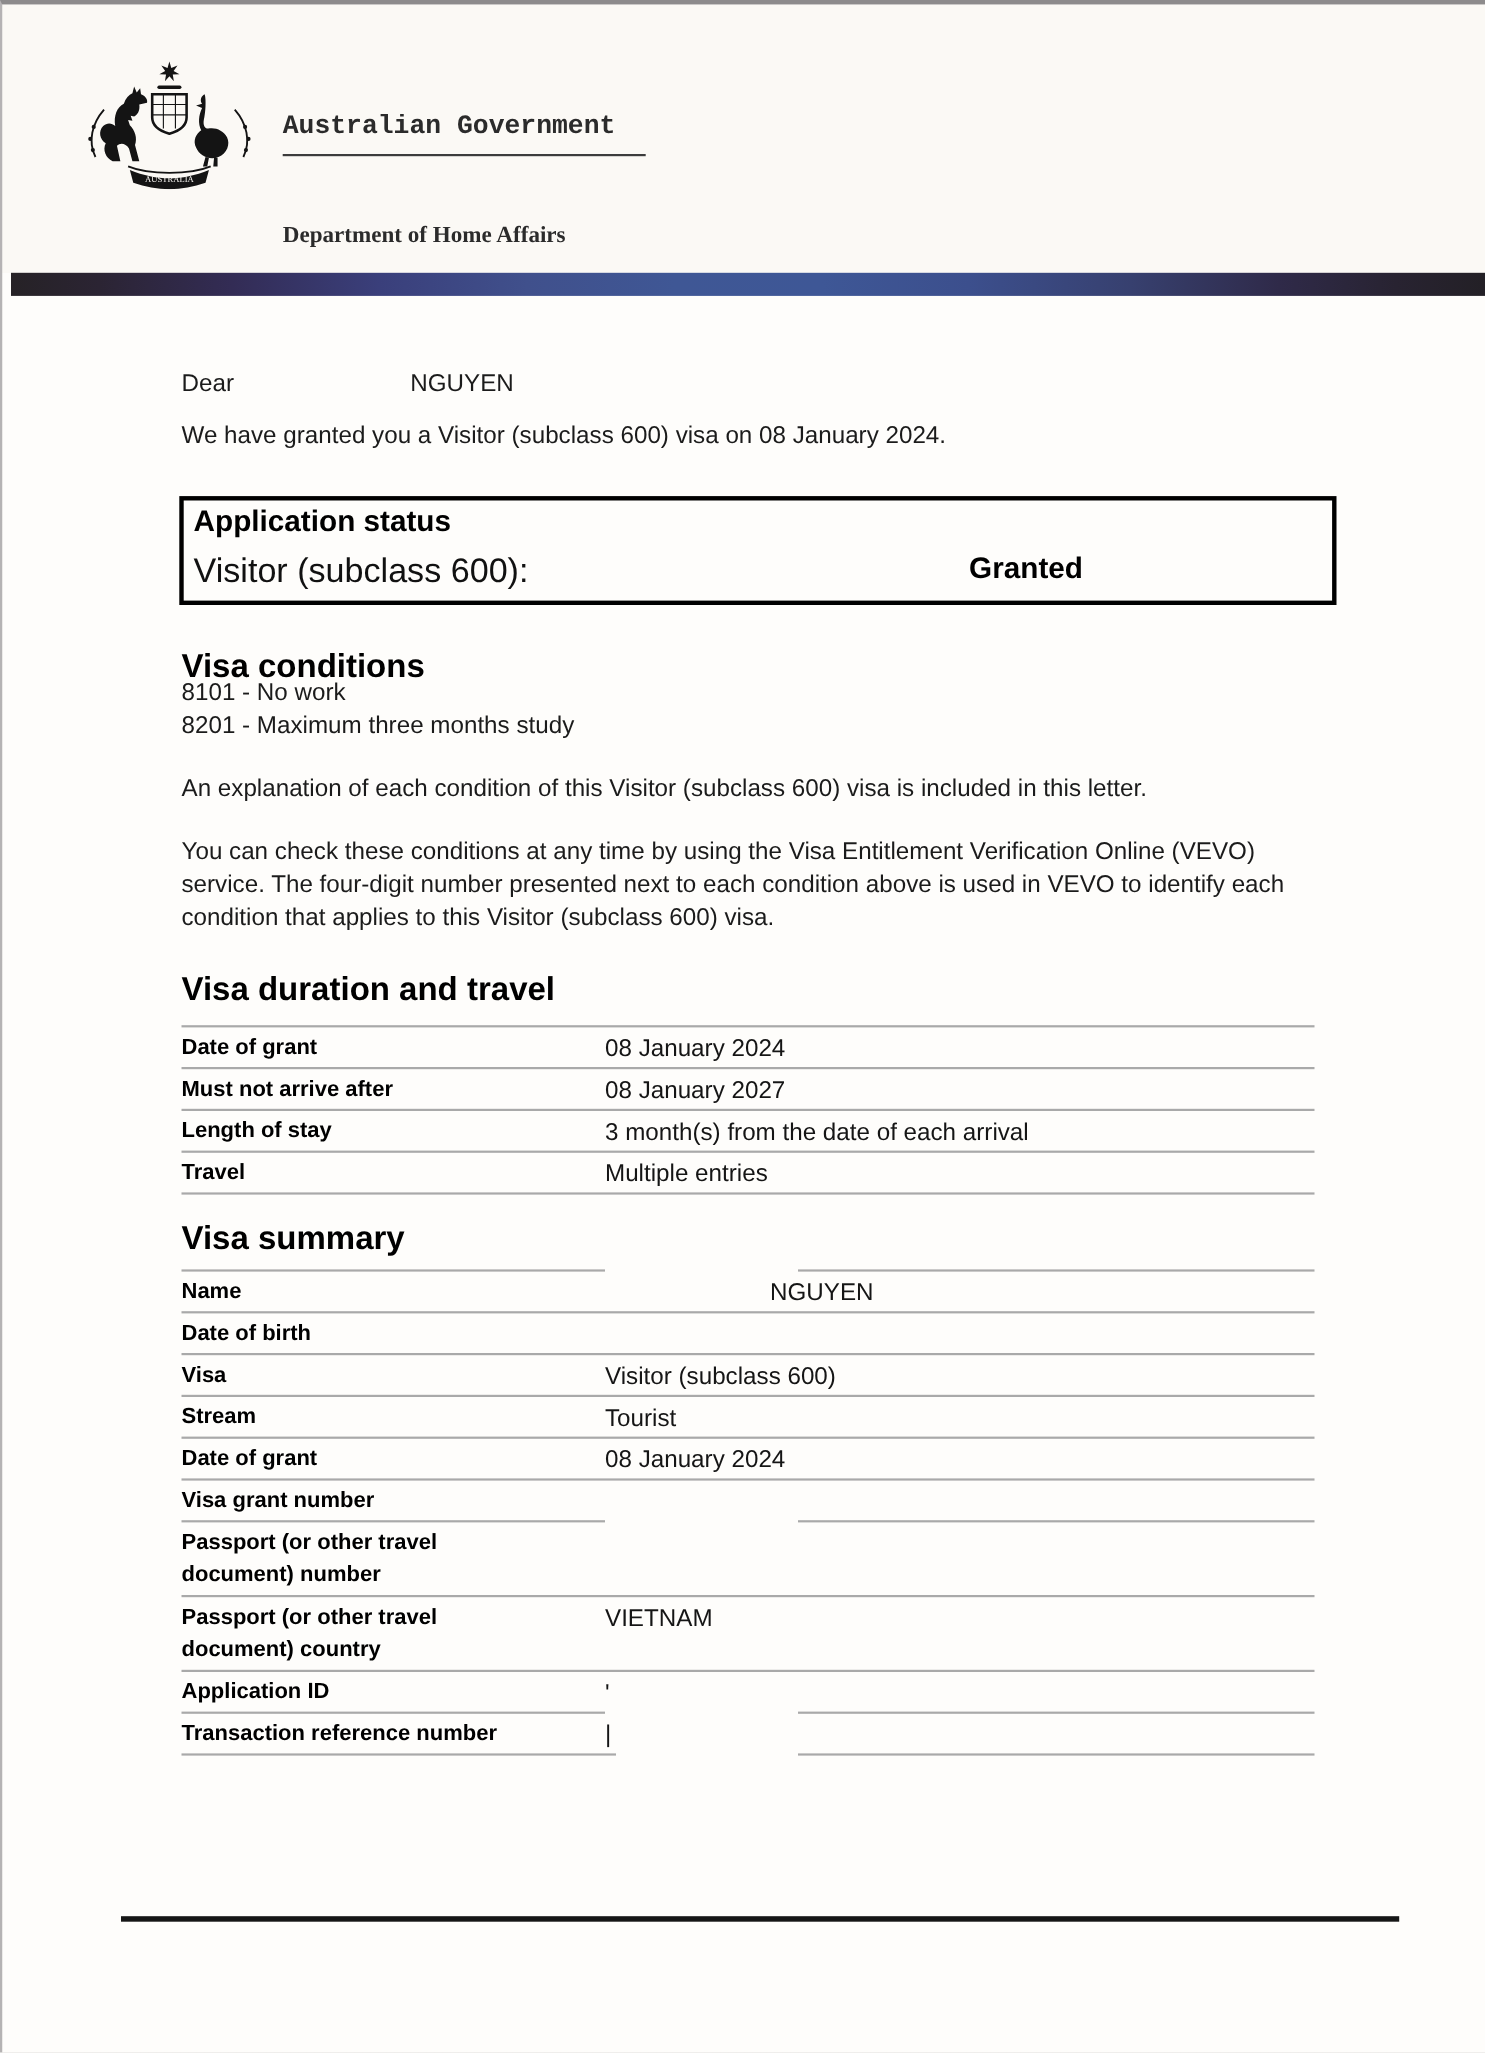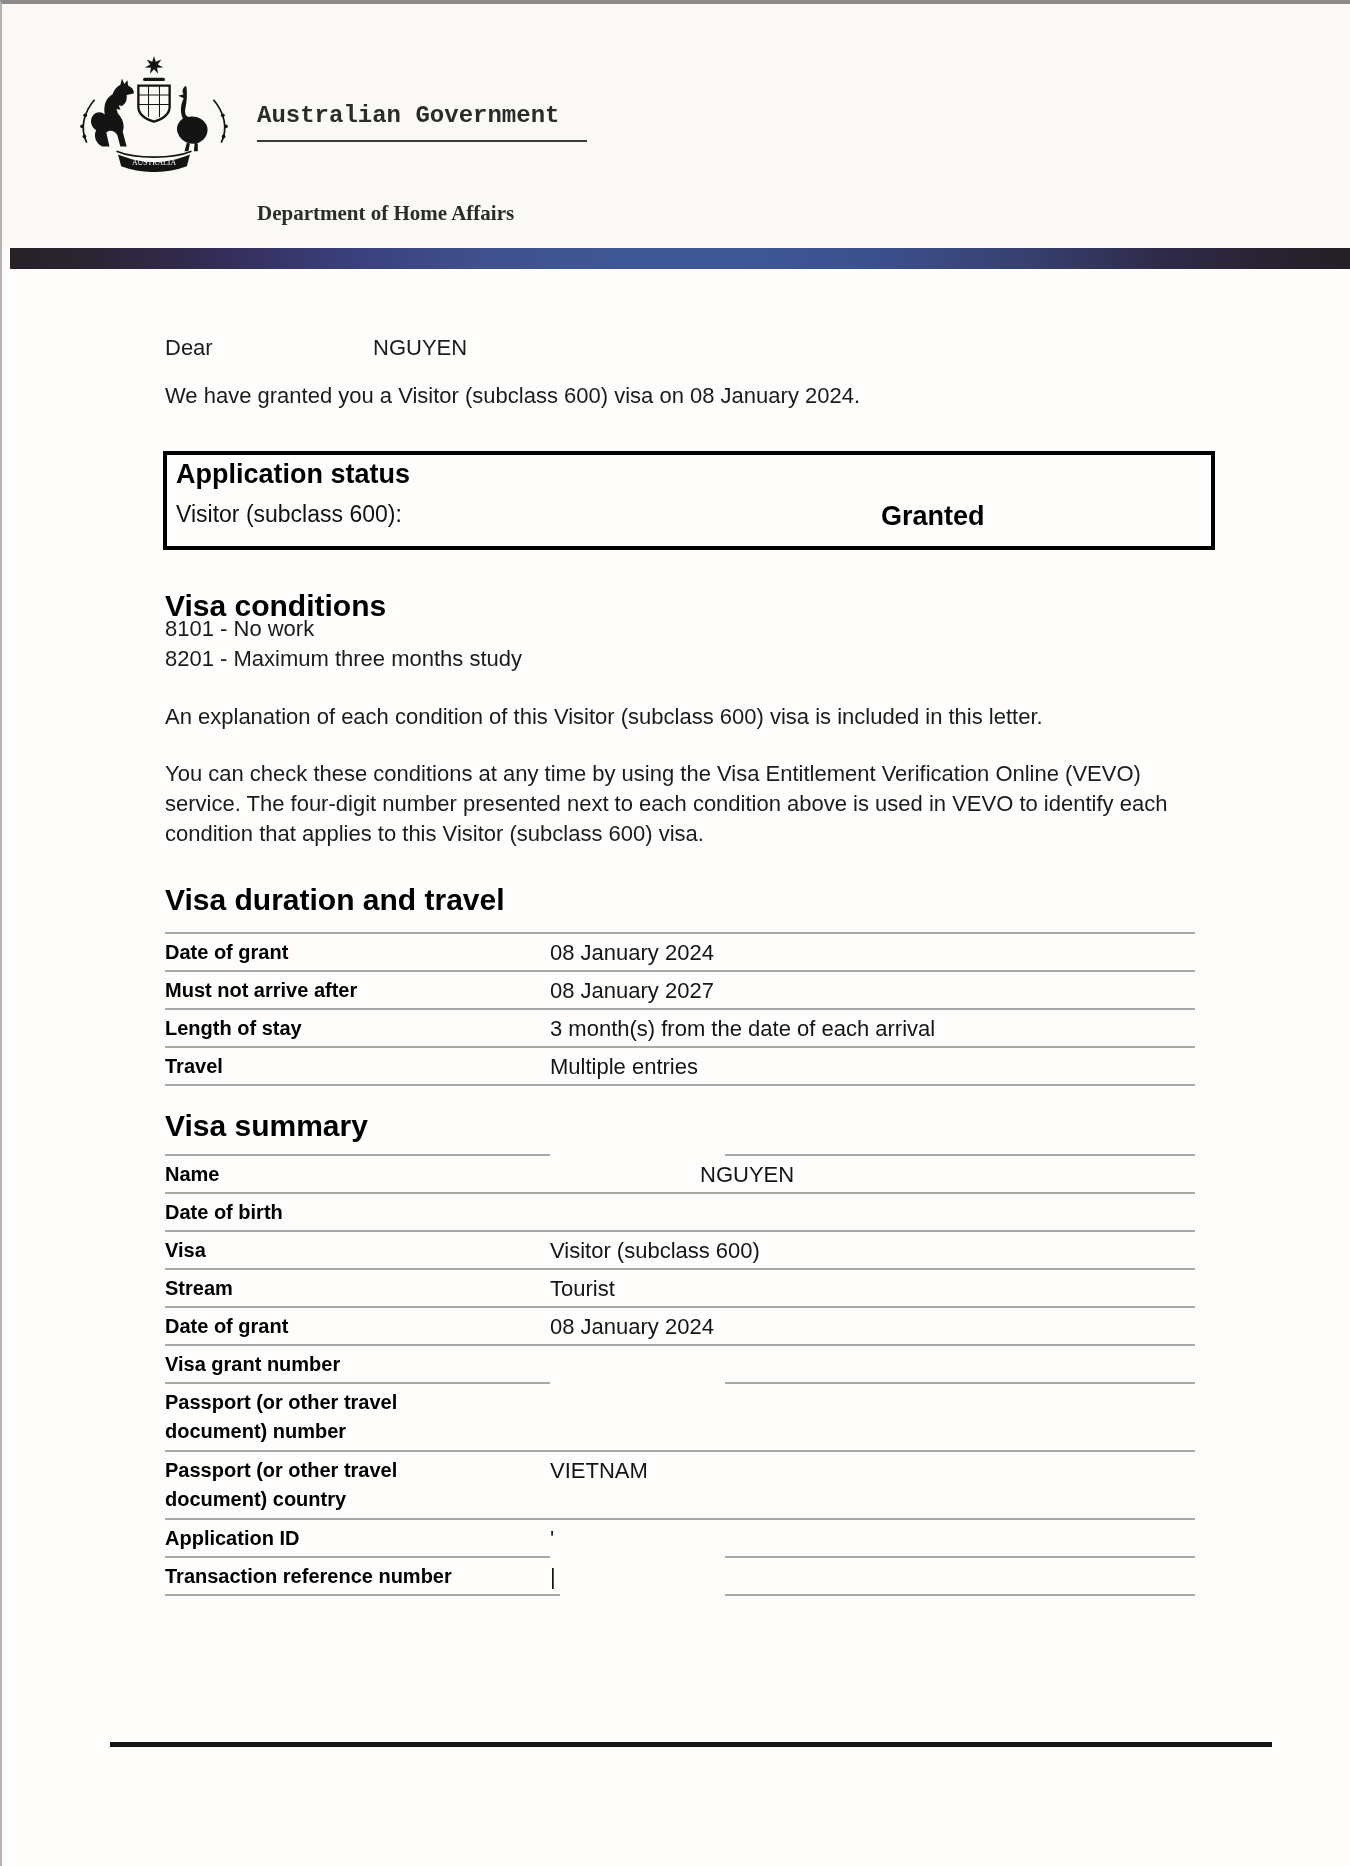--- a/index.html
+++ b/index.html
@@ -38,7 +38,7 @@
     box-sizing:border-box;border:4px solid #000;background:transparent;
   }
   .status-title{position:absolute;left:9px;top:4px;font-size:27px;font-weight:bold;color:#000;}
-  .status-row{position:absolute;left:9px;top:46px;font-size:23px;color:#111;}
+  .status-row{position:absolute;left:9px;top:46px;font-size:31px;color:#111;}
   .status-value{position:absolute;left:714px;top:46px;font-size:27px;font-weight:bold;color:#000;white-space:nowrap;}
   
   .sec-heading{position:absolute;left:163px;font-size:30px;font-weight:bold;color:#000;white-space:nowrap;}

